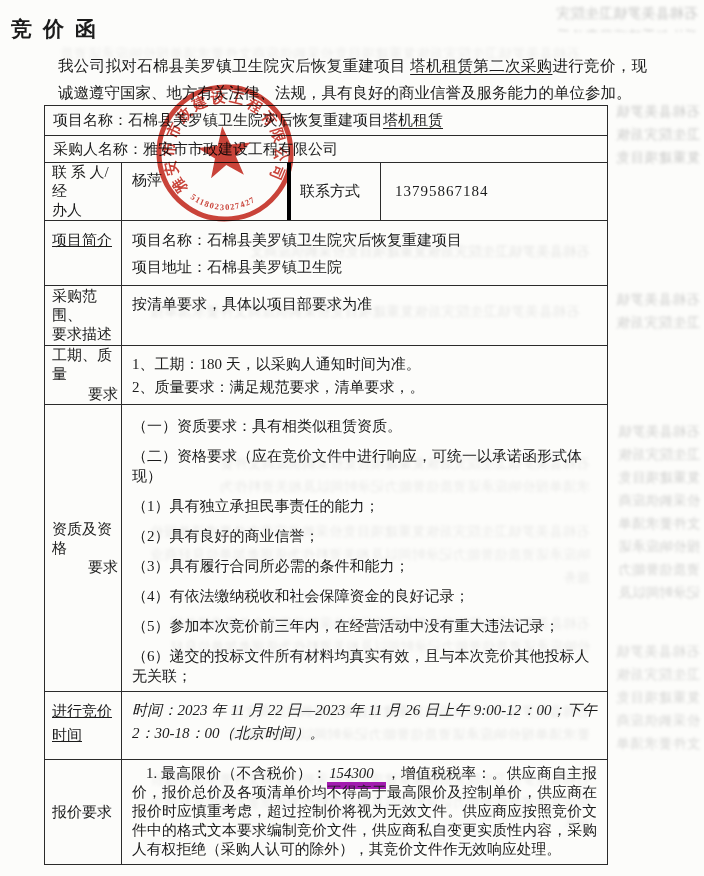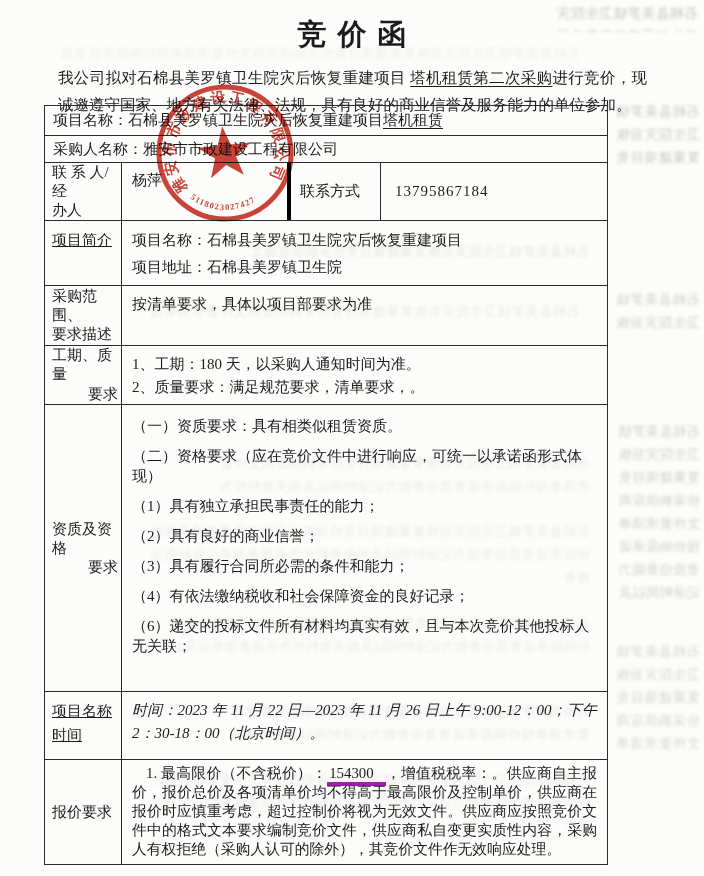--- a/index.html
+++ b/index.html
@@ -7,7 +7,7 @@
   body { background:#ffffff; font-family:"Liberation Serif","DejaVu Serif",serif; }
   .page { position:relative; width:704px; height:876px; background:#fcfcfa; overflow:hidden; color:#1b1b1b; }
 
-  .title { margin-top:15px; text-align:center; font-size:29px; font-weight:700;
+  .title { margin-top:15px; font-size:21px; font-weight:700;
            letter-spacing:11px; text-indent:11px; }
   .intro { margin:10px 57px 0 58px; font-size:15.5px; line-height:26.5px; text-align:justify; }
 

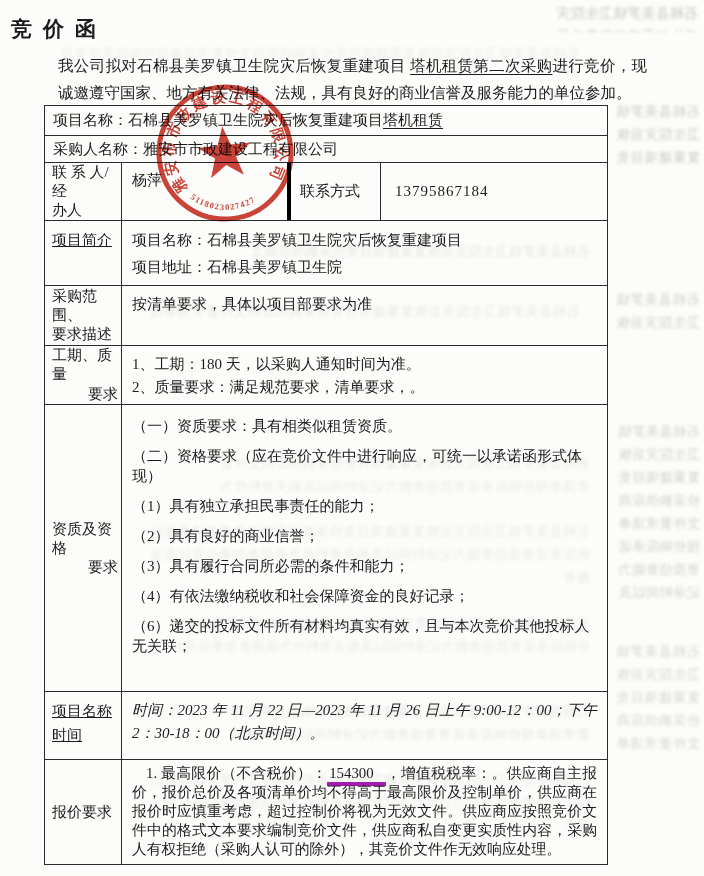--- a/index.html
+++ b/index.html
@@ -134,6 +134,7 @@
         <p>（2）具有良好的商业信誉；</p>
         <p>（3）具有履行合同所必需的条件和能力；</p>
         <p>（4）有依法缴纳税收和社会保障资金的良好记录；</p>
+        <p>（5）参加本次竞价前三年内，在经营活动中没有重大违法记录；</p>
         <p>（6）递交的投标文件所有材料均真实有效，且与本次竞价其他投标人无关联；</p>
 
       </div>

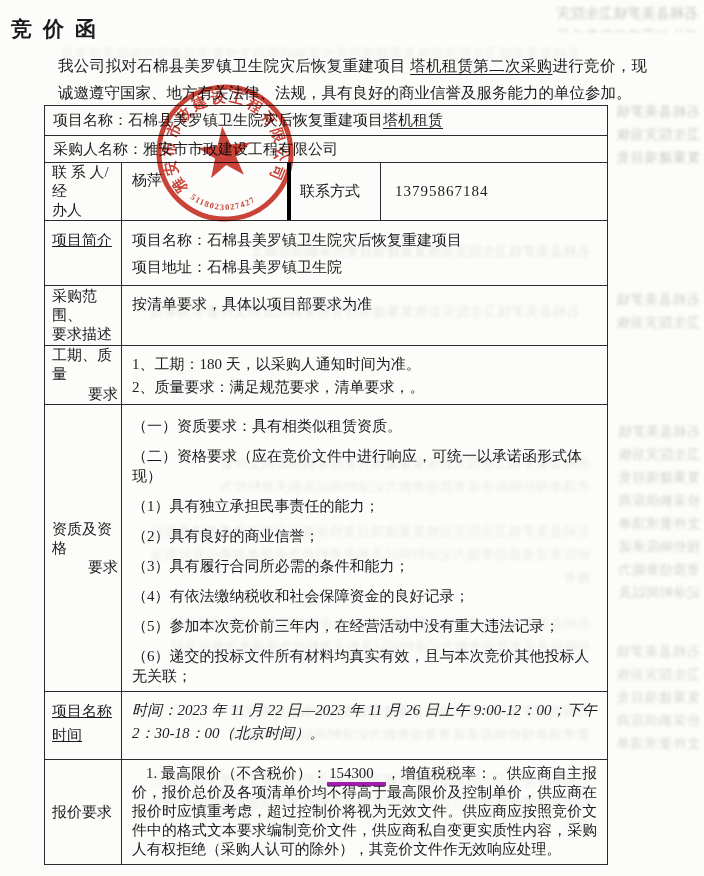--- a/index.html
+++ b/index.html
@@ -142,7 +142,7 @@
 
     <div class="t-row r8">
       <div class="cell cell-label lab-top">
-        <span>项目名称</span>
+        <span>进行竞价</span>
         <span>时间</span>
       </div>
       <div class="cell cell-content c8">时间：2023 年 11 月 22 日—2023 年 11 月 26 日上午 9:00-12：00；下午 2：30-18：00（北京时间）。</div>

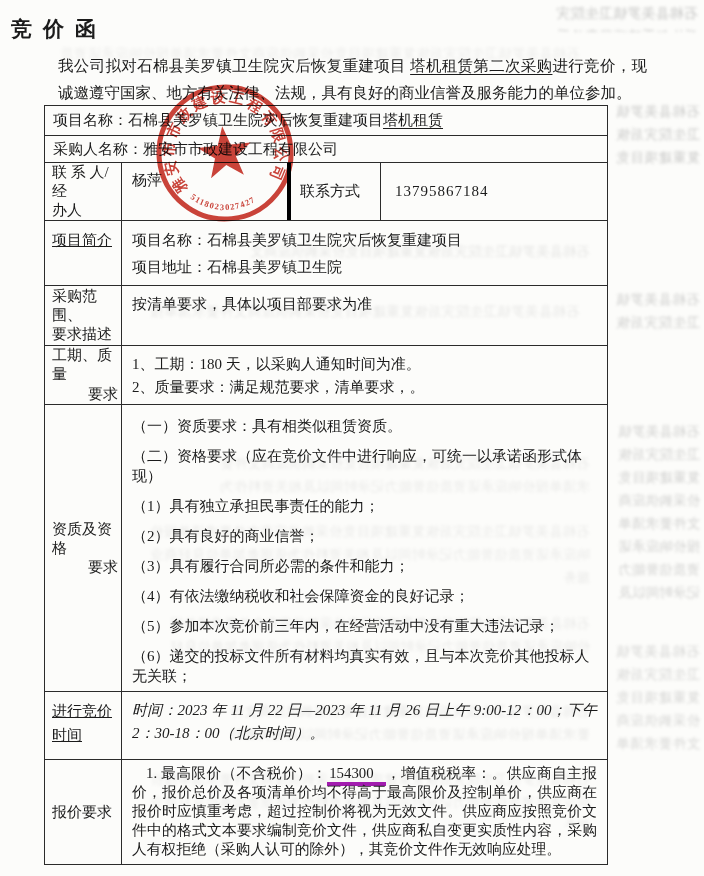--- a/index.html
+++ b/index.html
@@ -25,7 +25,7 @@
   .ctr-line2 { text-align:right; }
   .single { align-items:center; display:flex; padding-left:8px; }
   .u { text-decoration:underline; text-underline-offset:3px; }
-  .u2 { border-bottom:4px solid #a21caf; padding:0 12px 1px 2px; }
+  .u2 { border-bottom:7px solid #a21caf; padding:0 12px 1px 2px;font-style:italic; }
 
   .r1 { height:30px; } .r2 { height:27px; } .r3 { height:58px; }
   .r4 { height:65px; } .r5 { height:60px; } .r6 { height:59px; }

